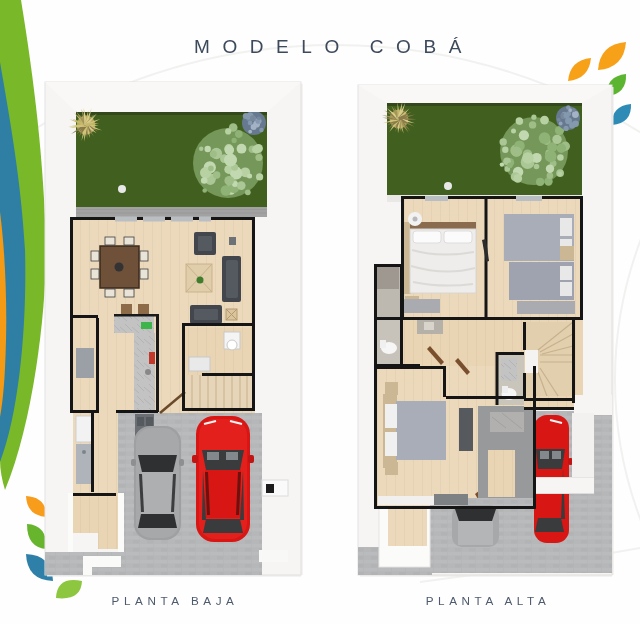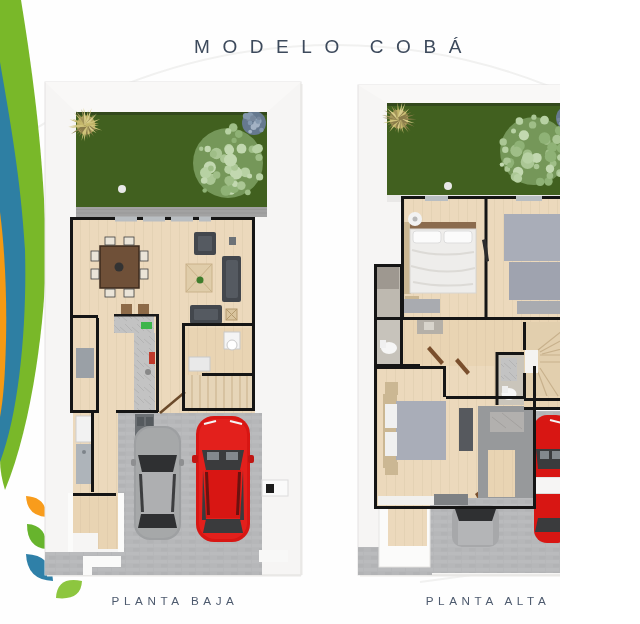--- a/index.html
+++ b/index.html
@@ -3,7 +3,7 @@
 <meta charset="utf-8">
 <style>
   html,body{margin:0;padding:0;background:#ffffff;}
-  #stage{width:560px;height:624px;position:relative;overflow:hidden;background:#3b82f6;
+  #stage{width:640px;height:624px;position:relative;overflow:hidden;background:#3b82f6;
     font-family:"Liberation Sans",sans-serif;}
   svg{display:block}
 </style>

